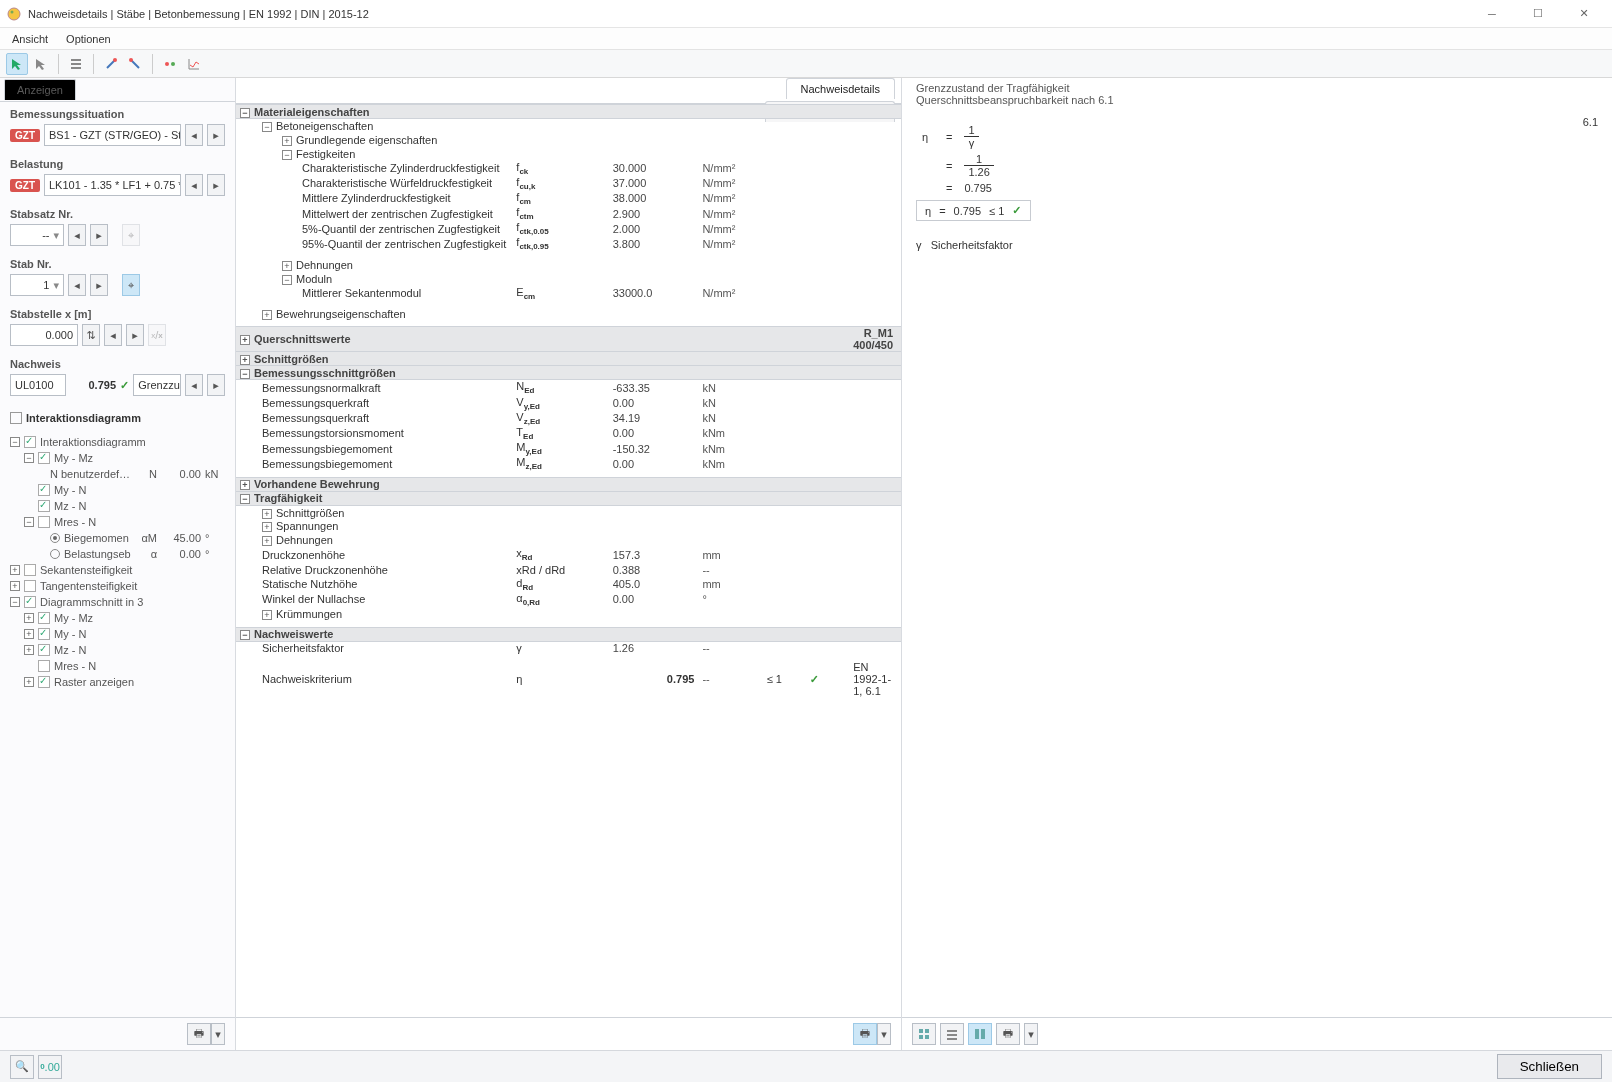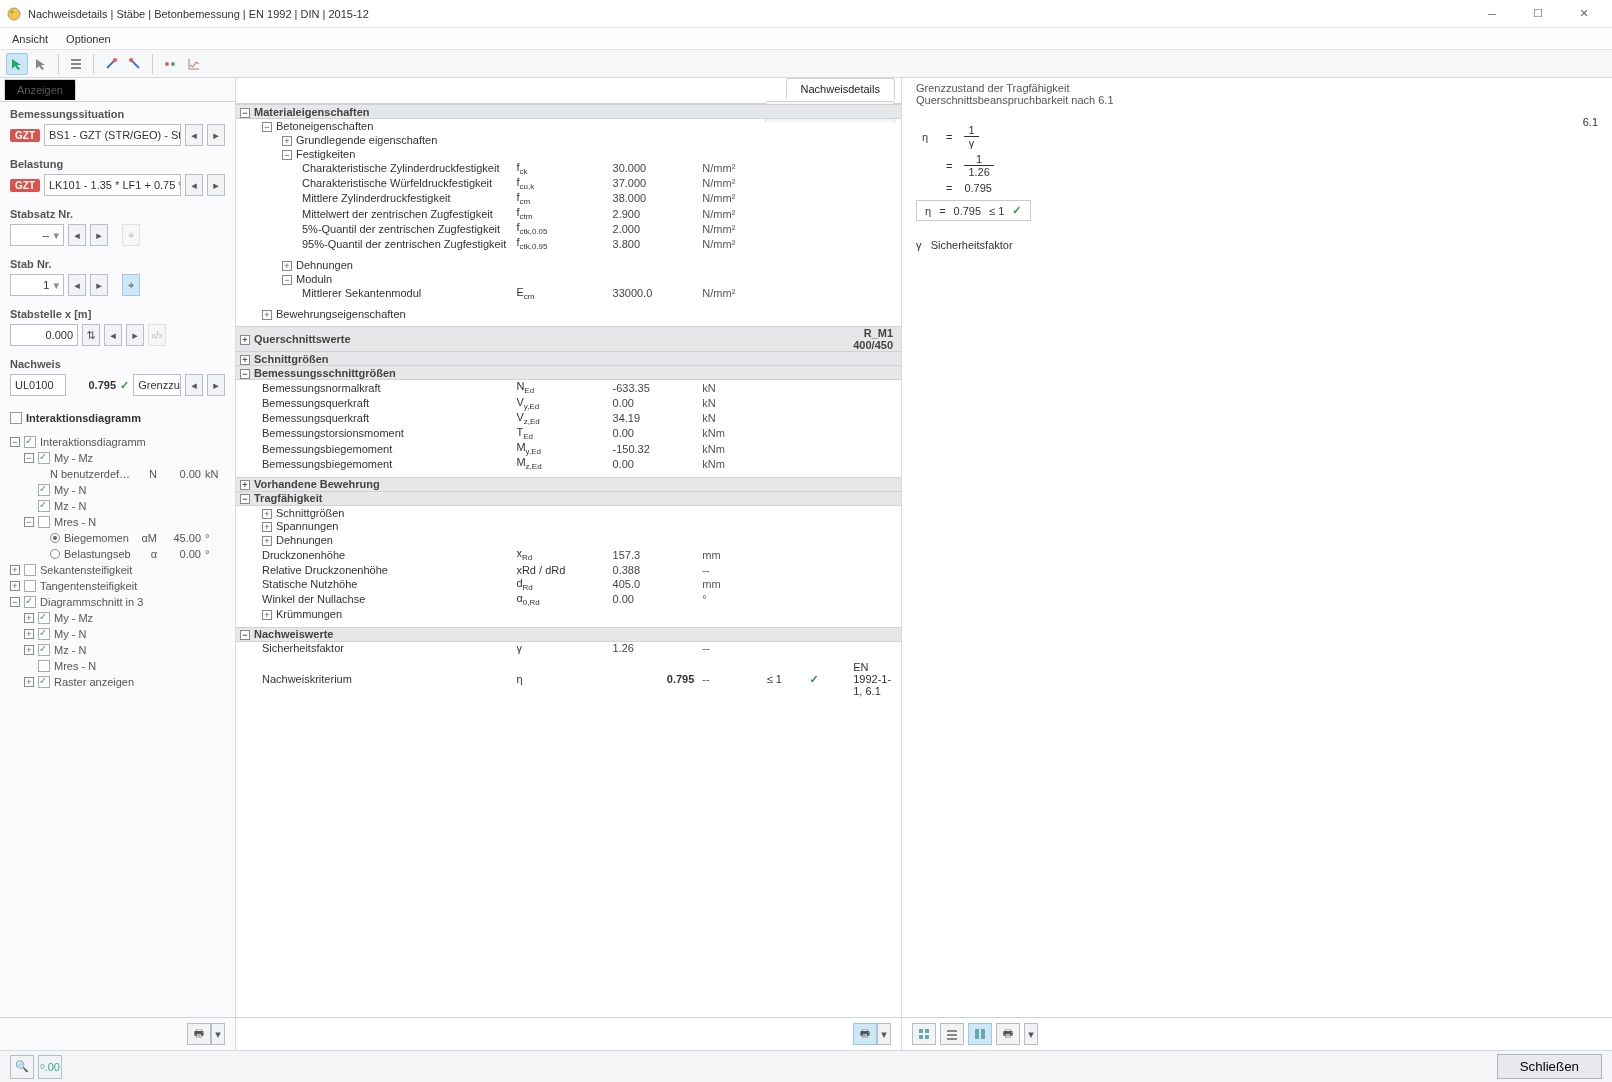--- a/index.html
+++ b/index.html
@@ -62,7 +62,7 @@
 .statusbar{height:32px;border-top:1px solid #d5d8dd;display:flex;align-items:center;padding:0 10px;background:#f4f5f7;}
 .statusbar .closebtn{margin-left:auto;border:1px solid #aeb4bd;background:#e9eaed;padding:4px 22px;}
 sup{font-size:8px;}
-sub{font-size:8px;}
+sub{font-size:8px;font-weight:bold;}
 svg{display:block;}
 </style>
 </head>

